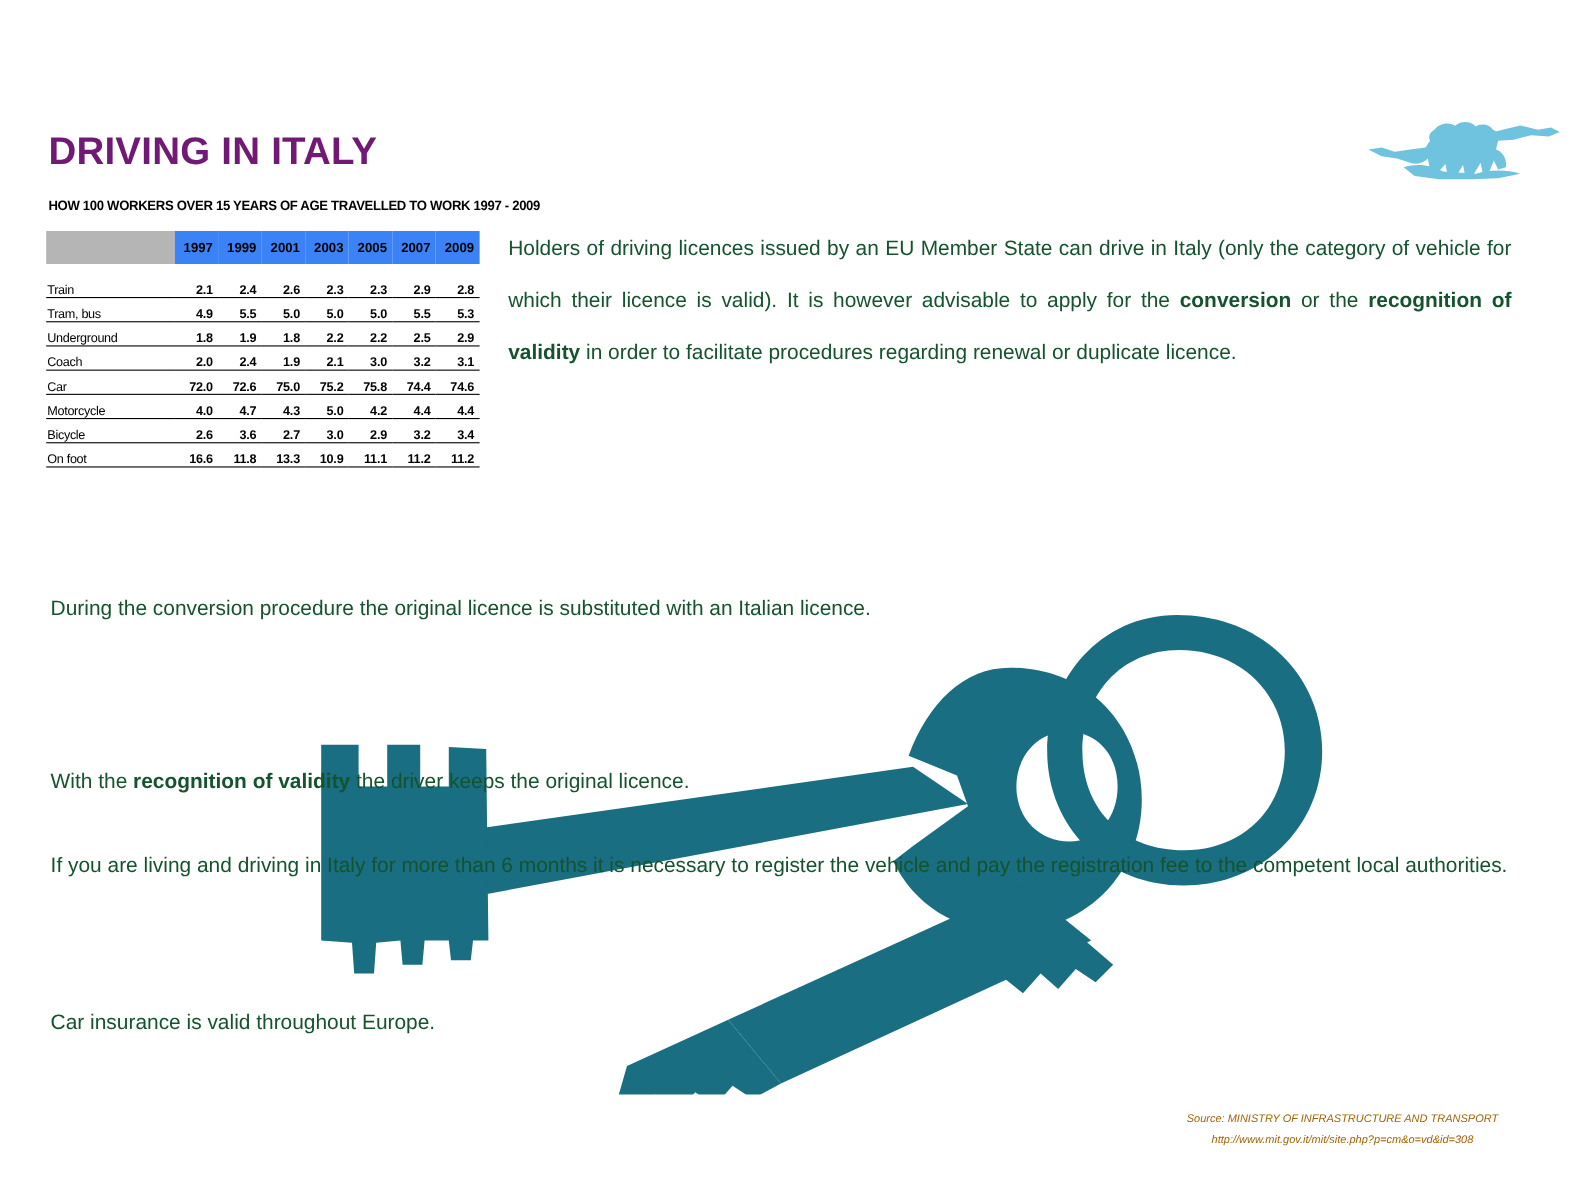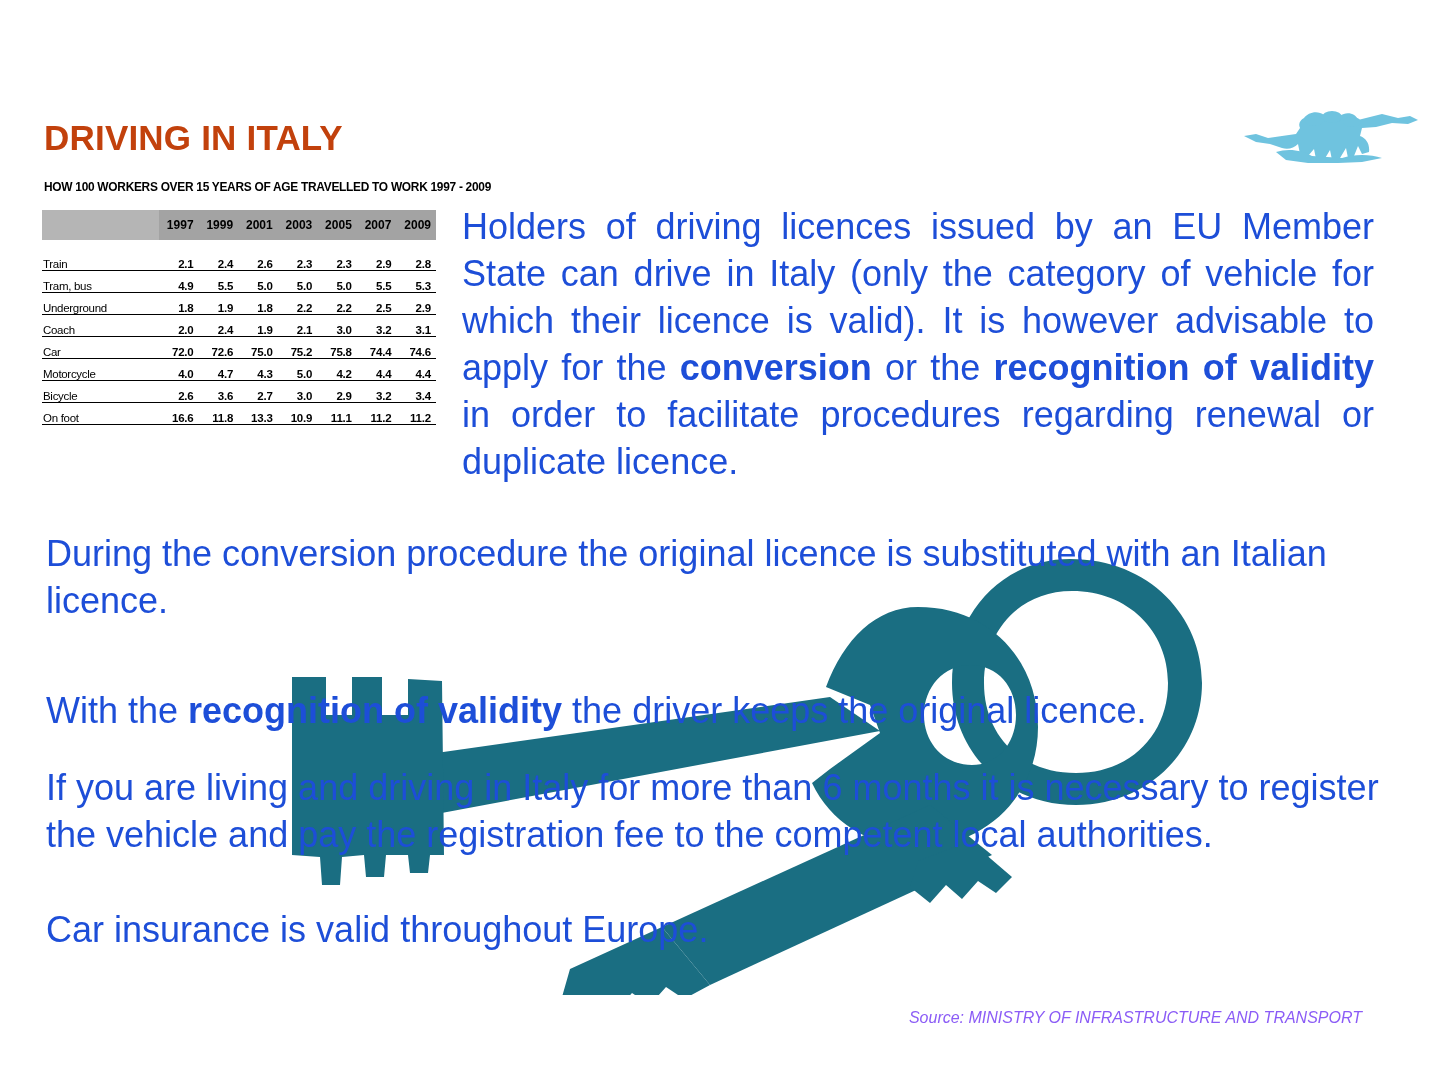--- a/index.html
+++ b/index.html
@@ -24,7 +24,7 @@
     font-size: 35px;
     font-weight: bold;
     letter-spacing: 0.2px;
-    color: #c2410c;
+    color: #701a75;
     white-space: nowrap;
   }
 

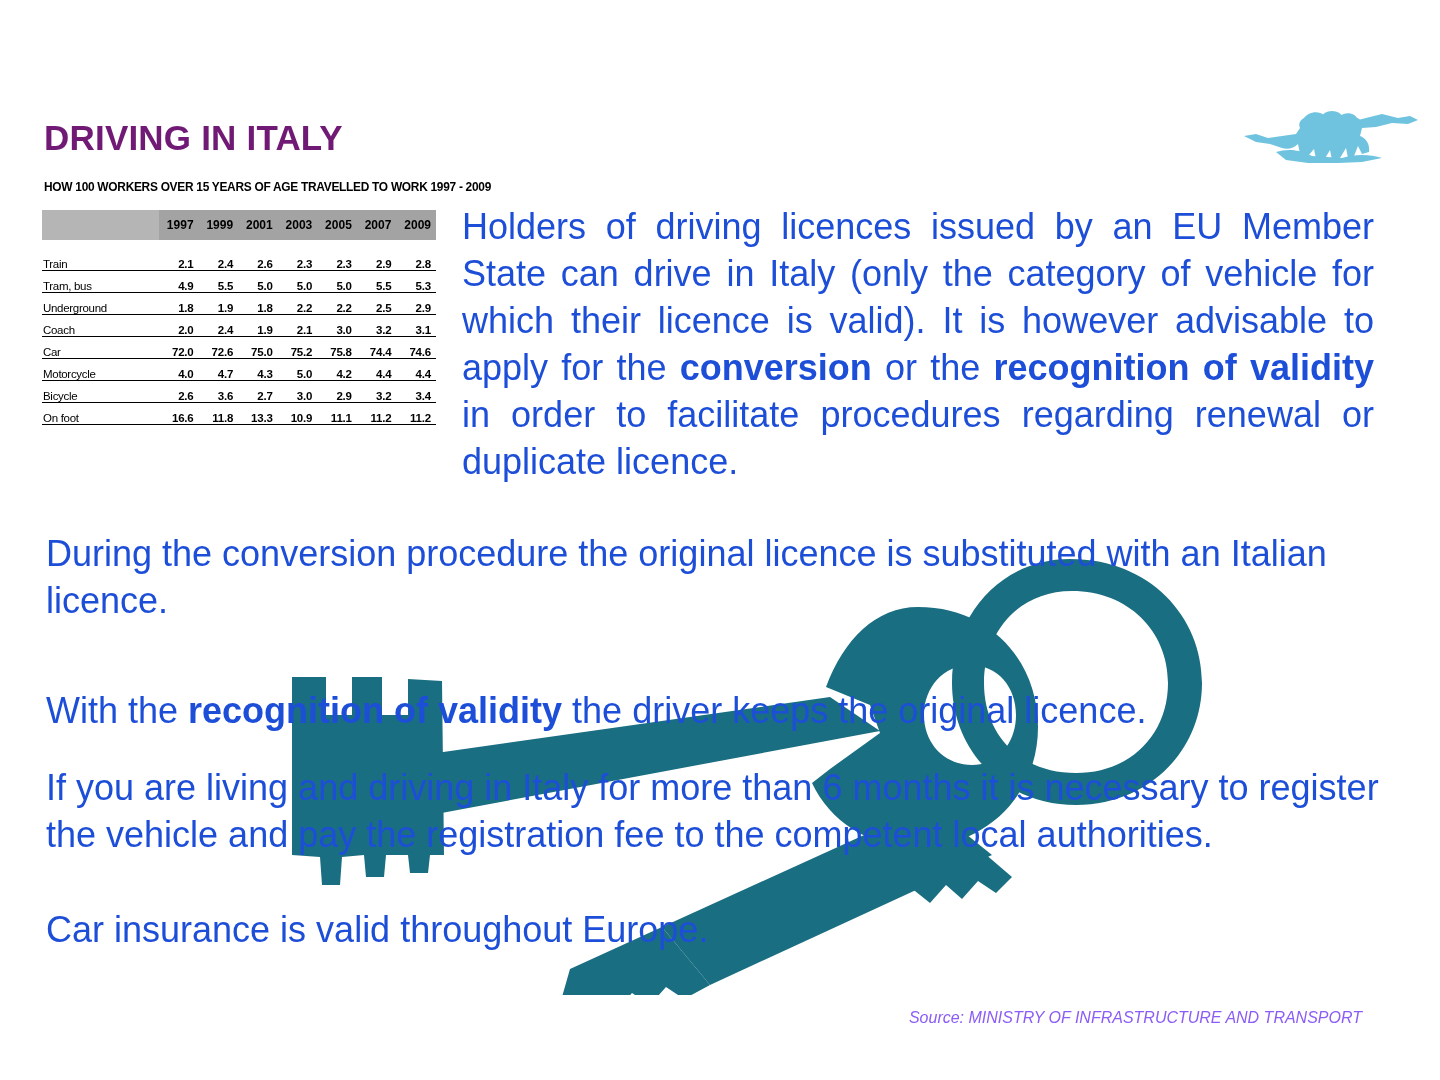--- a/index.html
+++ b/index.html
@@ -67,7 +67,7 @@
     padding: 0;
   }
   table.stats thead th {
-    background: #a3a3a3;
+    background: #3b82f6;
     height: 30px;
     font-size: 12px;
     text-align: right;

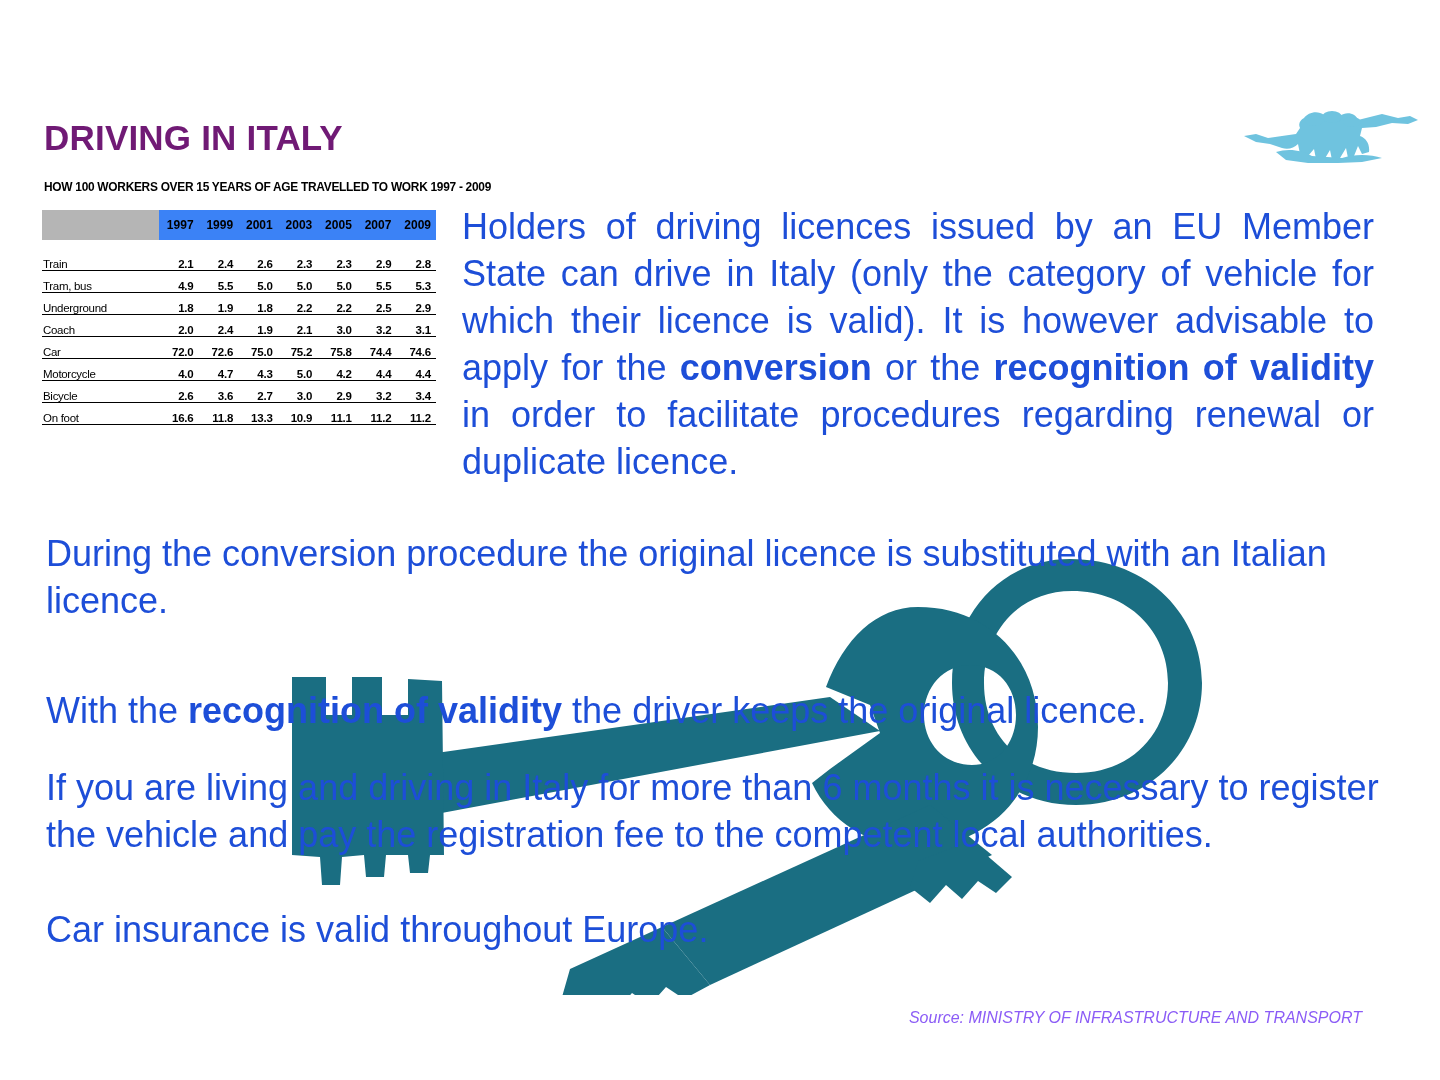--- a/index.html
+++ b/index.html
@@ -118,8 +118,8 @@
     position: absolute;
     z-index: 2;
     font-family: "Liberation Sans", sans-serif;
-    color: #1d4ed8;
-    font-size: 36px;
+    color: #14532d;
+    font-size: 19px;
     line-height: 47px;
   }
   #intro-paragraph {

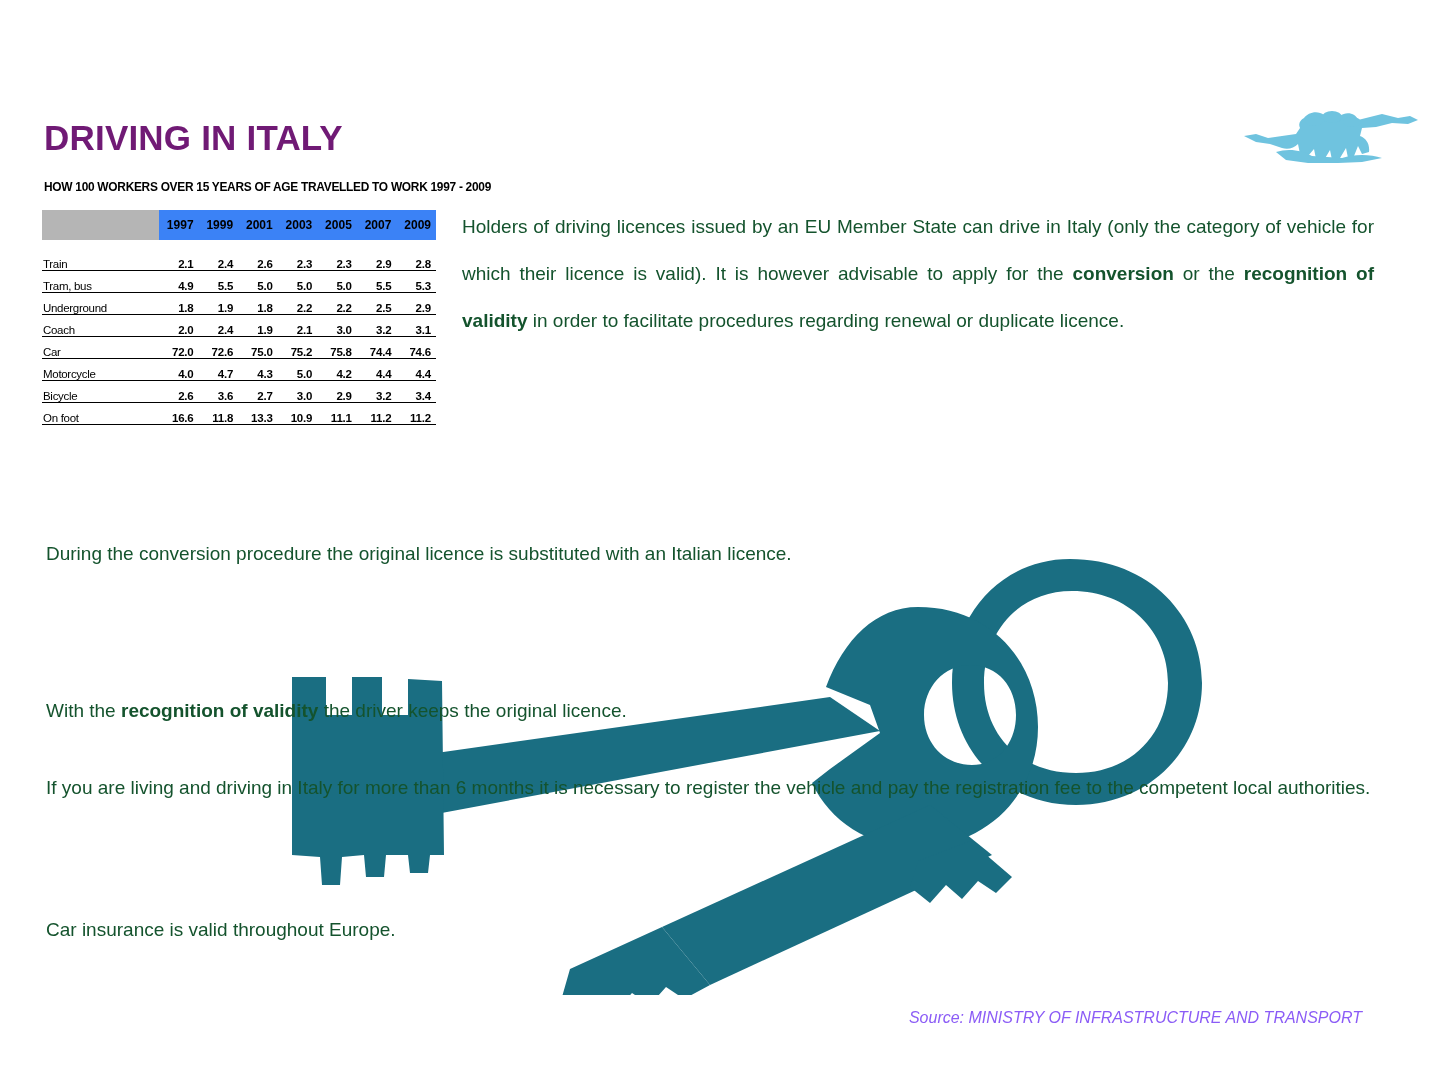--- a/index.html
+++ b/index.html
@@ -159,9 +159,9 @@
     text-align: center;
     font-family: "Liberation Sans", sans-serif;
     font-style: italic;
-    font-size: 16px;
+    font-size: 10px;
     line-height: 19px;
-    color: #8b5cf6;
+    color: #a16207;
     z-index: 2;
   }
 </style>

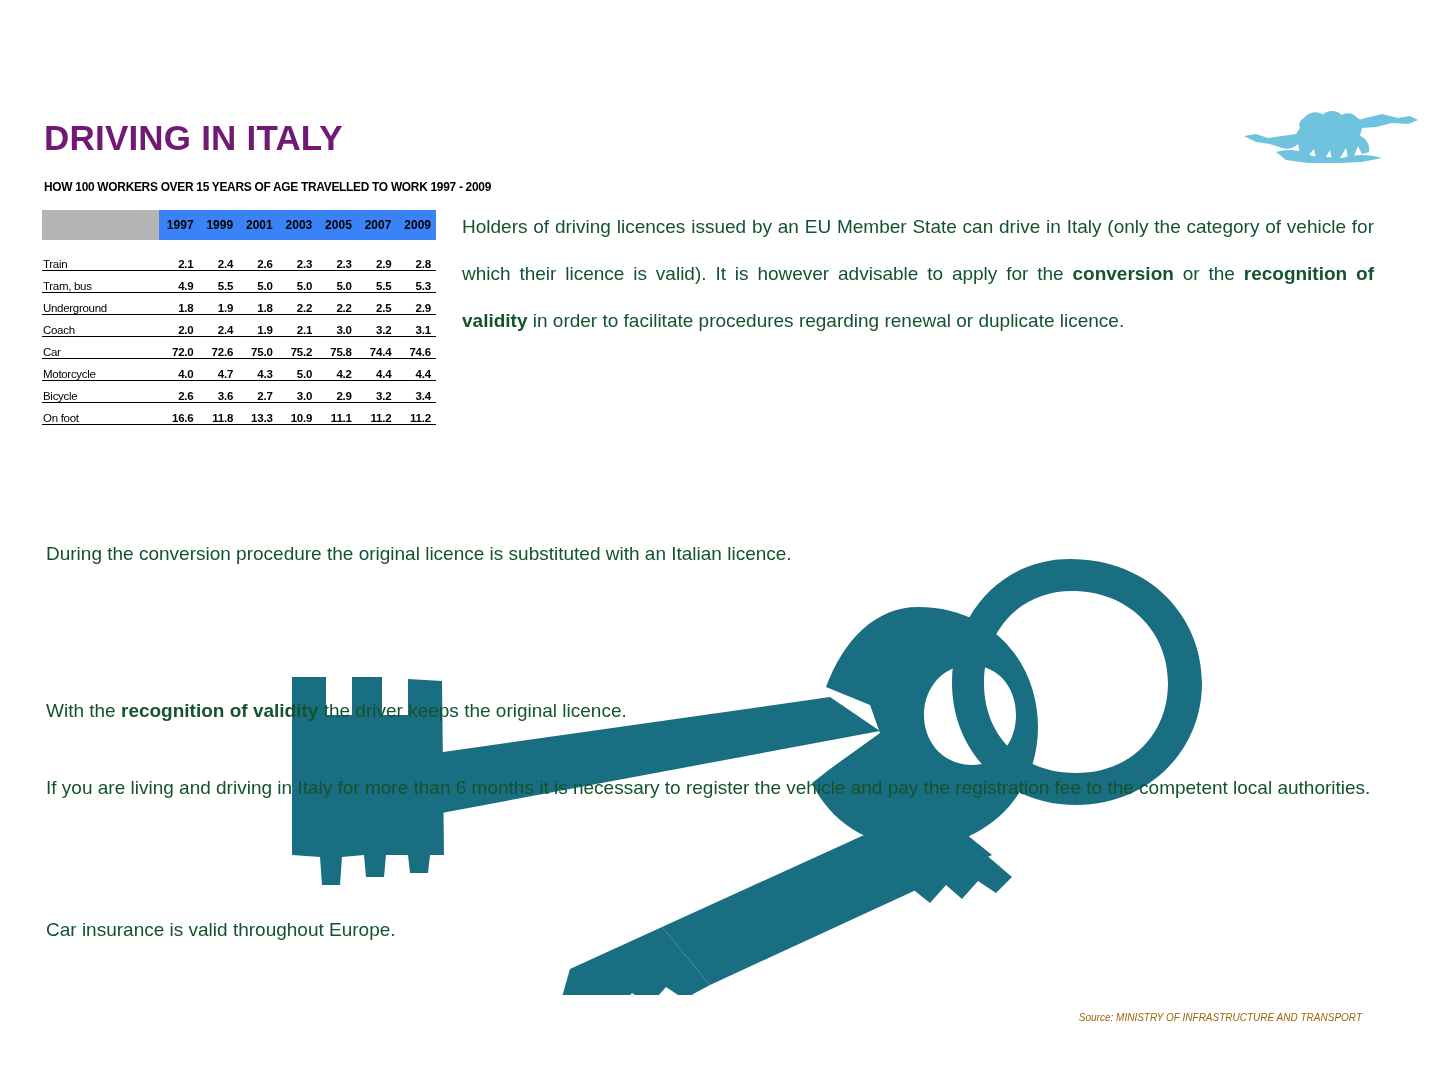--- a/index.html
+++ b/index.html
@@ -343,6 +343,7 @@
 
 <div id="source-footer">
   <div>Source: MINISTRY OF INFRASTRUCTURE AND TRANSPORT</div>
+  <div>http://www.mit.gov.it/mit/site.php?p=cm&amp;o=vd&amp;id=308</div>
 </div>
 
 </body></html>

